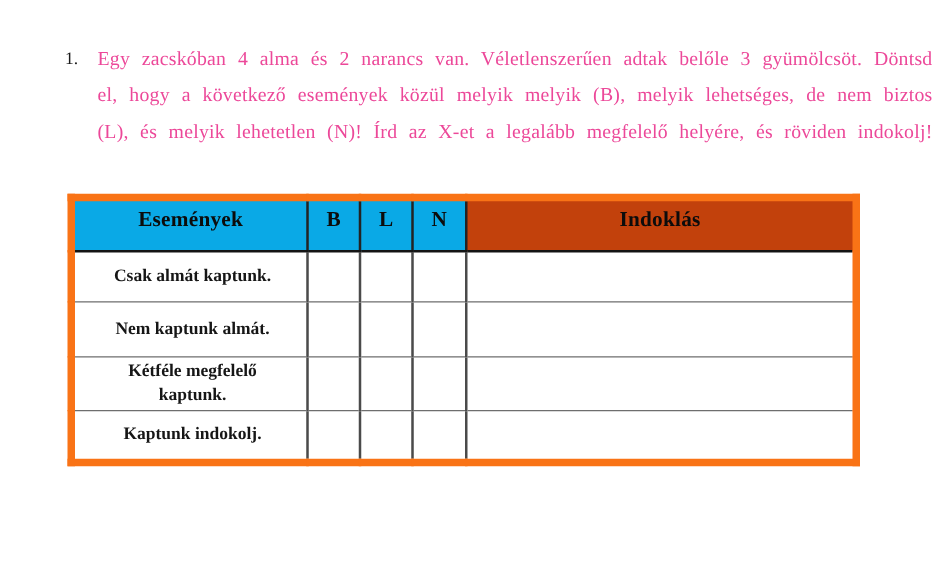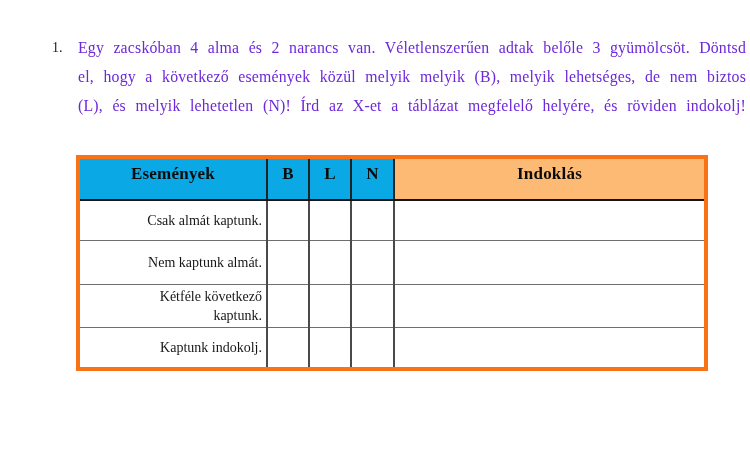--- a/index.html
+++ b/index.html
@@ -36,7 +36,7 @@
     flex: 1;
     font-size: 15.8px;
     line-height: 29px;
-    color: #6d28d9;
+    color: #ec4899;
     letter-spacing: 0.2px;
   }
   .pline {

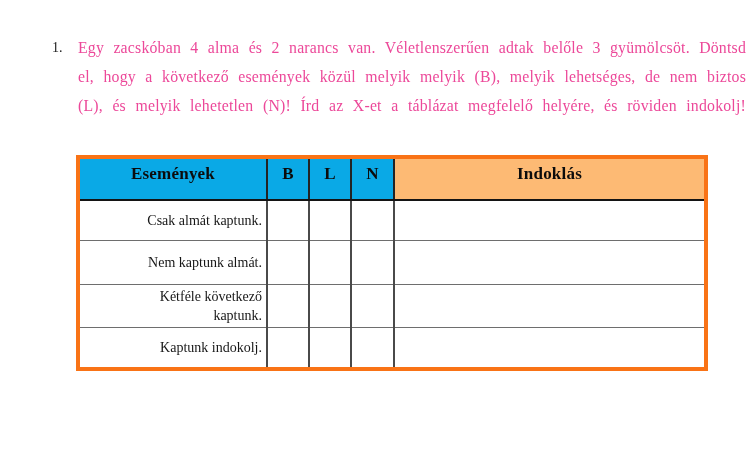--- a/index.html
+++ b/index.html
@@ -109,7 +109,7 @@
     <div class="ptext">
       <div class="pline">Egy zacskóban 4 alma és 2 narancs van. Véletlenszerűen adtak belőle 3 gyümölcsöt. Döntsd</div>
       <div class="pline">el, hogy a következő események közül melyik melyik (B), melyik lehetséges, de nem biztos</div>
-      <div class="pline">(L), és melyik lehetetlen (N)! Írd az X-et a táblázat megfelelő helyére, és röviden indokolj!</div>
+      <div class="pline">(L), és melyik lehetetlen (N)! Írd az X-et a legalább megfelelő helyére, és röviden indokolj!</div>
     </div>
   </div>
 

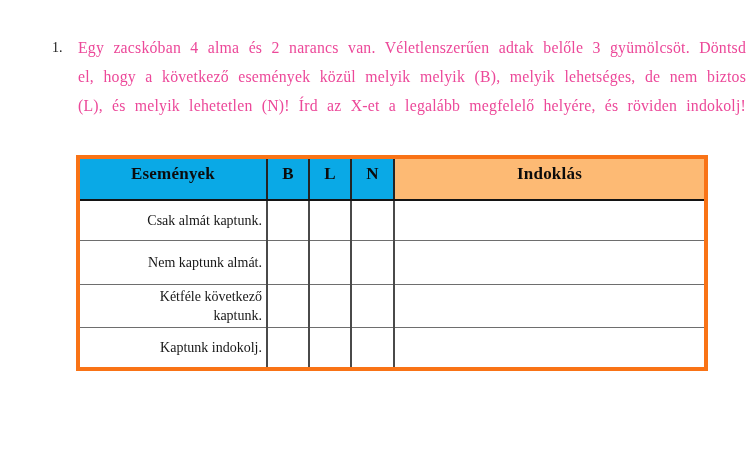--- a/index.html
+++ b/index.html
@@ -48,12 +48,12 @@
   
   table.grid {
     position: absolute;
-    left: 76px;
+    left: 54px;
     top: 155px;
     width: 628px;
     border-collapse: collapse;
     table-layout: fixed;
-    border: 4px solid #f97316;
+    border: 6px solid #f97316;
   }
   table.grid col.c-event  { width: 189px; }
   table.grid col.c-b      { width: 42px; }

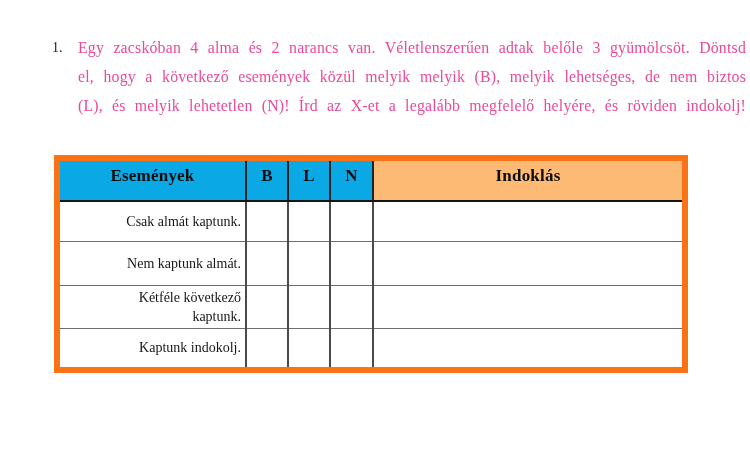--- a/index.html
+++ b/index.html
@@ -127,7 +127,7 @@
         <th style="background: rgb(10, 169, 230);">B</th>
         <th style="background: rgb(10, 169, 230);">L</th>
         <th style="background: rgb(10, 169, 230);">N</th>
-        <th style="background: #fdba74;">Indoklás</th>
+        <th style="background: #c2410c;">Indoklás</th>
       </tr>
     </thead>
     <tbody id="rows-body">

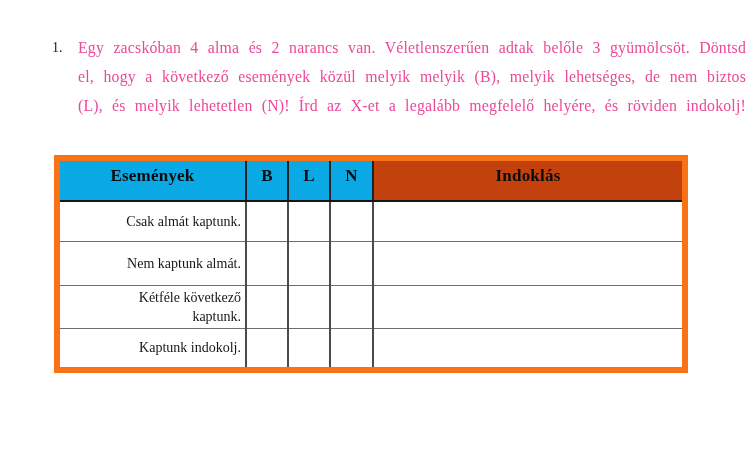--- a/index.html
+++ b/index.html
@@ -85,10 +85,11 @@
     padding: 2px 4px;
   }
   td.event {
-    text-align: right;
+    text-align: center;
     padding-left: 7px;
     line-height: 19px;
     white-space: pre-line;
+    font-weight: bold;
   }
   td.answer { text-align: center; }
   td.reason { }

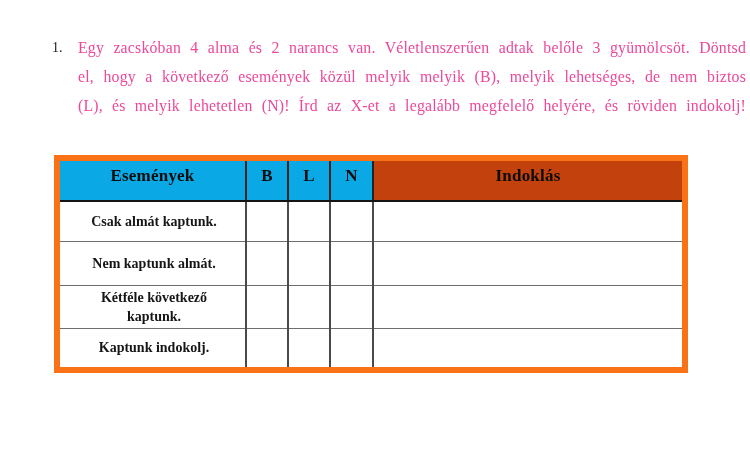--- a/index.html
+++ b/index.html
@@ -147,7 +147,7 @@
           <td class="reason"></td>
         </tr>
         <tr>
-          <td class="event">Kétféle következő
+          <td class="event">Kétféle megfelelő
 kaptunk.</td>
           <td class="answer"></td>
           <td class="answer"></td>

